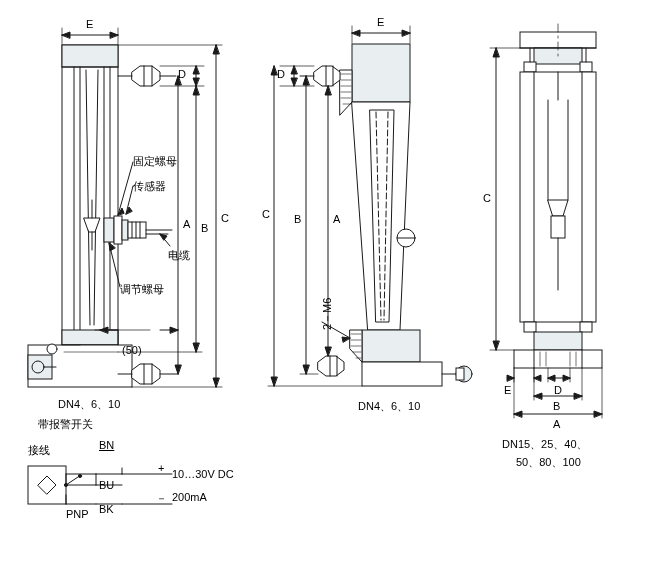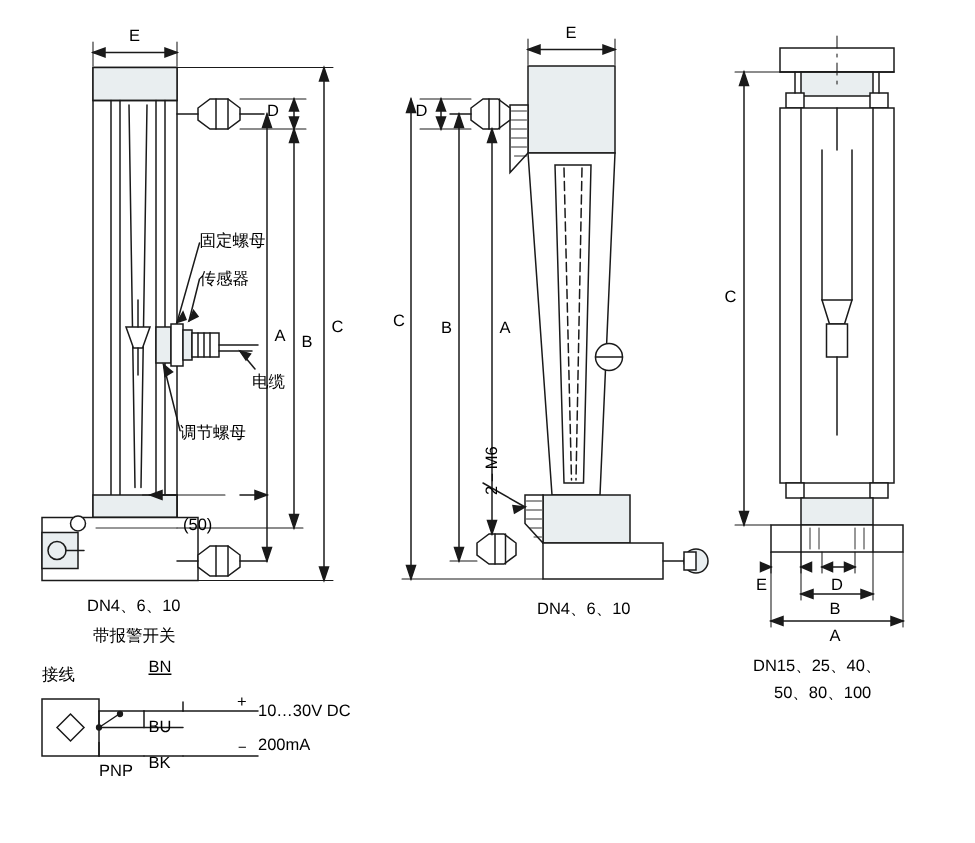--- a/index.html
+++ b/index.html
@@ -312,7 +312,7 @@
 <div class="lbl cn" style="left:120px;top:283px;">调节螺母</div>
 <div class="lbl" style="left:122px;top:328px;margin-top:16px;">(50)</div>
 <div class="lbl cn" style="left:58px;top:398px;">DN4、6、10</div>
-<div class="lbl cn" style="left:38px;top:418px;margin-left:24px;">带报警开关</div>
+<div class="lbl cn" style="left:38px;top:418px;">带报警开关</div>
 
 <div class="lbl" style="left:377px;top:16px;">E</div>
 <div class="lbl" style="left:277px;top:68px;">D</div>

